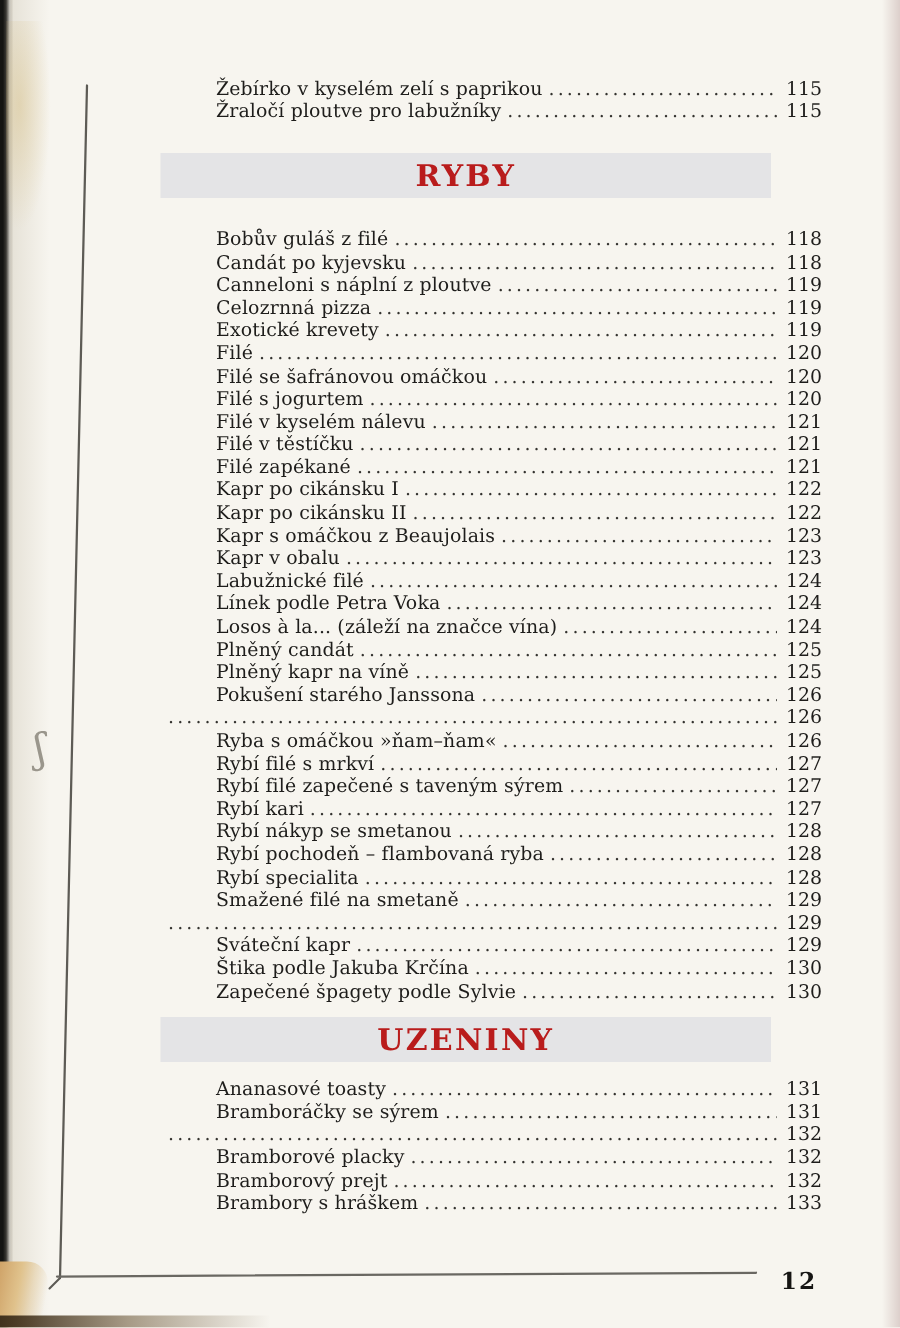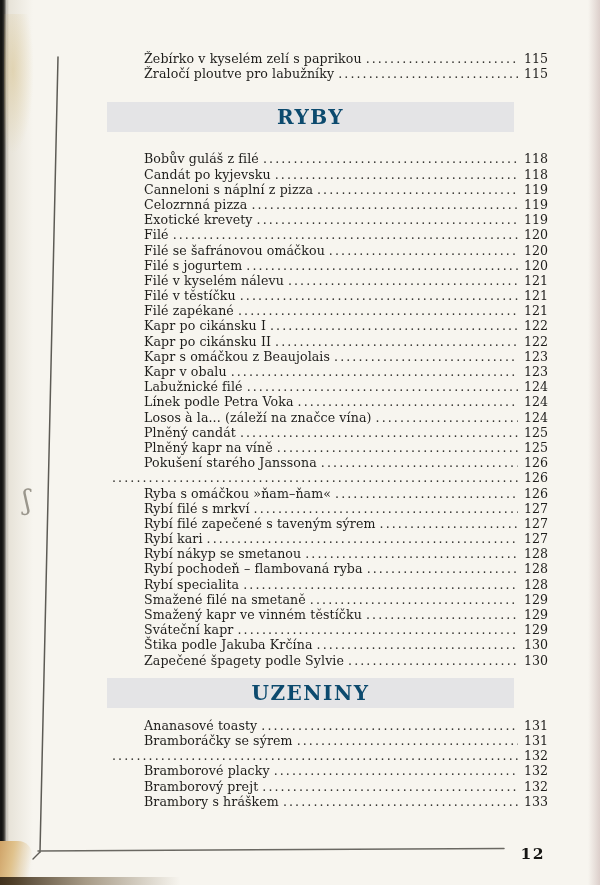--- a/index.html
+++ b/index.html
@@ -55,7 +55,7 @@
     background: var(--band, #e4e4e6);
     width:407px; margin-left:-1px;
     height:30px; line-height:31px; text-align:center;
-    font-weight:bold; font-size:20px; letter-spacing:1.5px; color:#0c4a6e;
+    font-weight:bold; font-size:20px; letter-spacing:1.5px; color:#b91c1c;
   }
   .band.ryby    { margin-top:21px; margin-bottom:19px; }
   .band.uzeniny { margin-top:10px; margin-bottom:10px; }

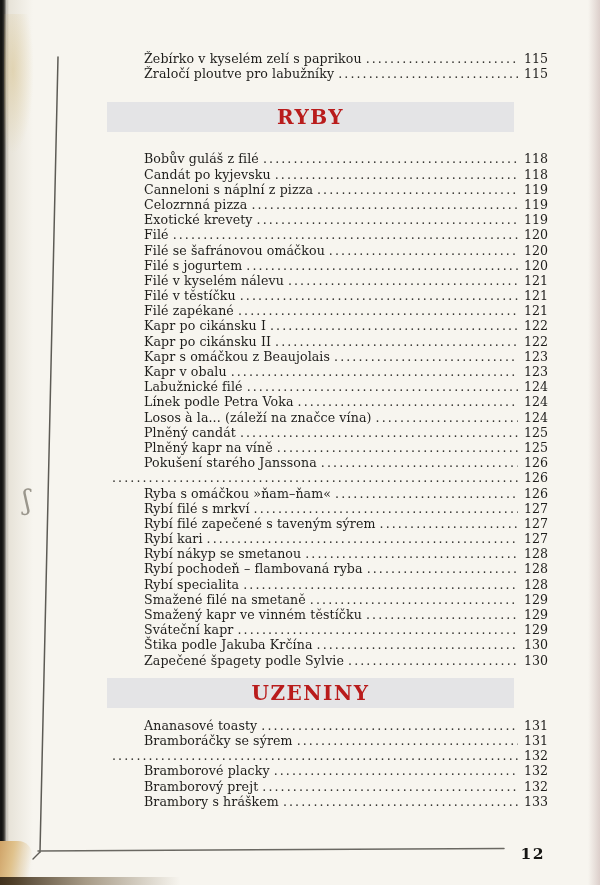--- a/index.html
+++ b/index.html
@@ -110,7 +110,7 @@
       <span class="pg">118</span>
     </div>
     <div class="row">
-      <span class="t">Canneloni s náplní z pizza</span>
+      <span class="t">Canneloni s náplní z ploutve</span>
       <span class="dots"></span>
       <span class="pg">119</span>
     </div>

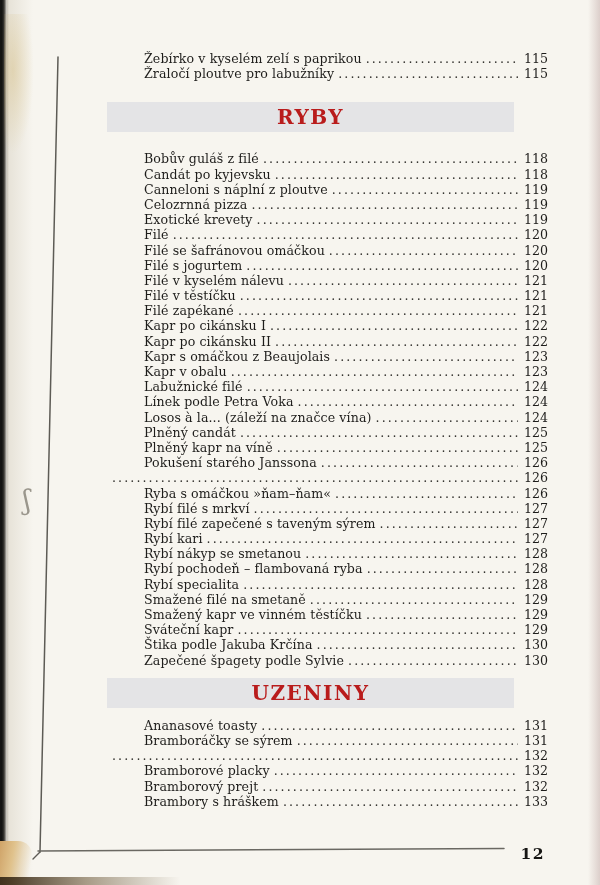--- a/index.html
+++ b/index.html
@@ -249,7 +249,6 @@
       <span class="pg">129</span>
     </div>
     <div class="row">
-      <span class="t">Smažený kapr ve vinném těstíčku</span>
       <span class="dots"></span>
       <span class="pg">129</span>
     </div>

